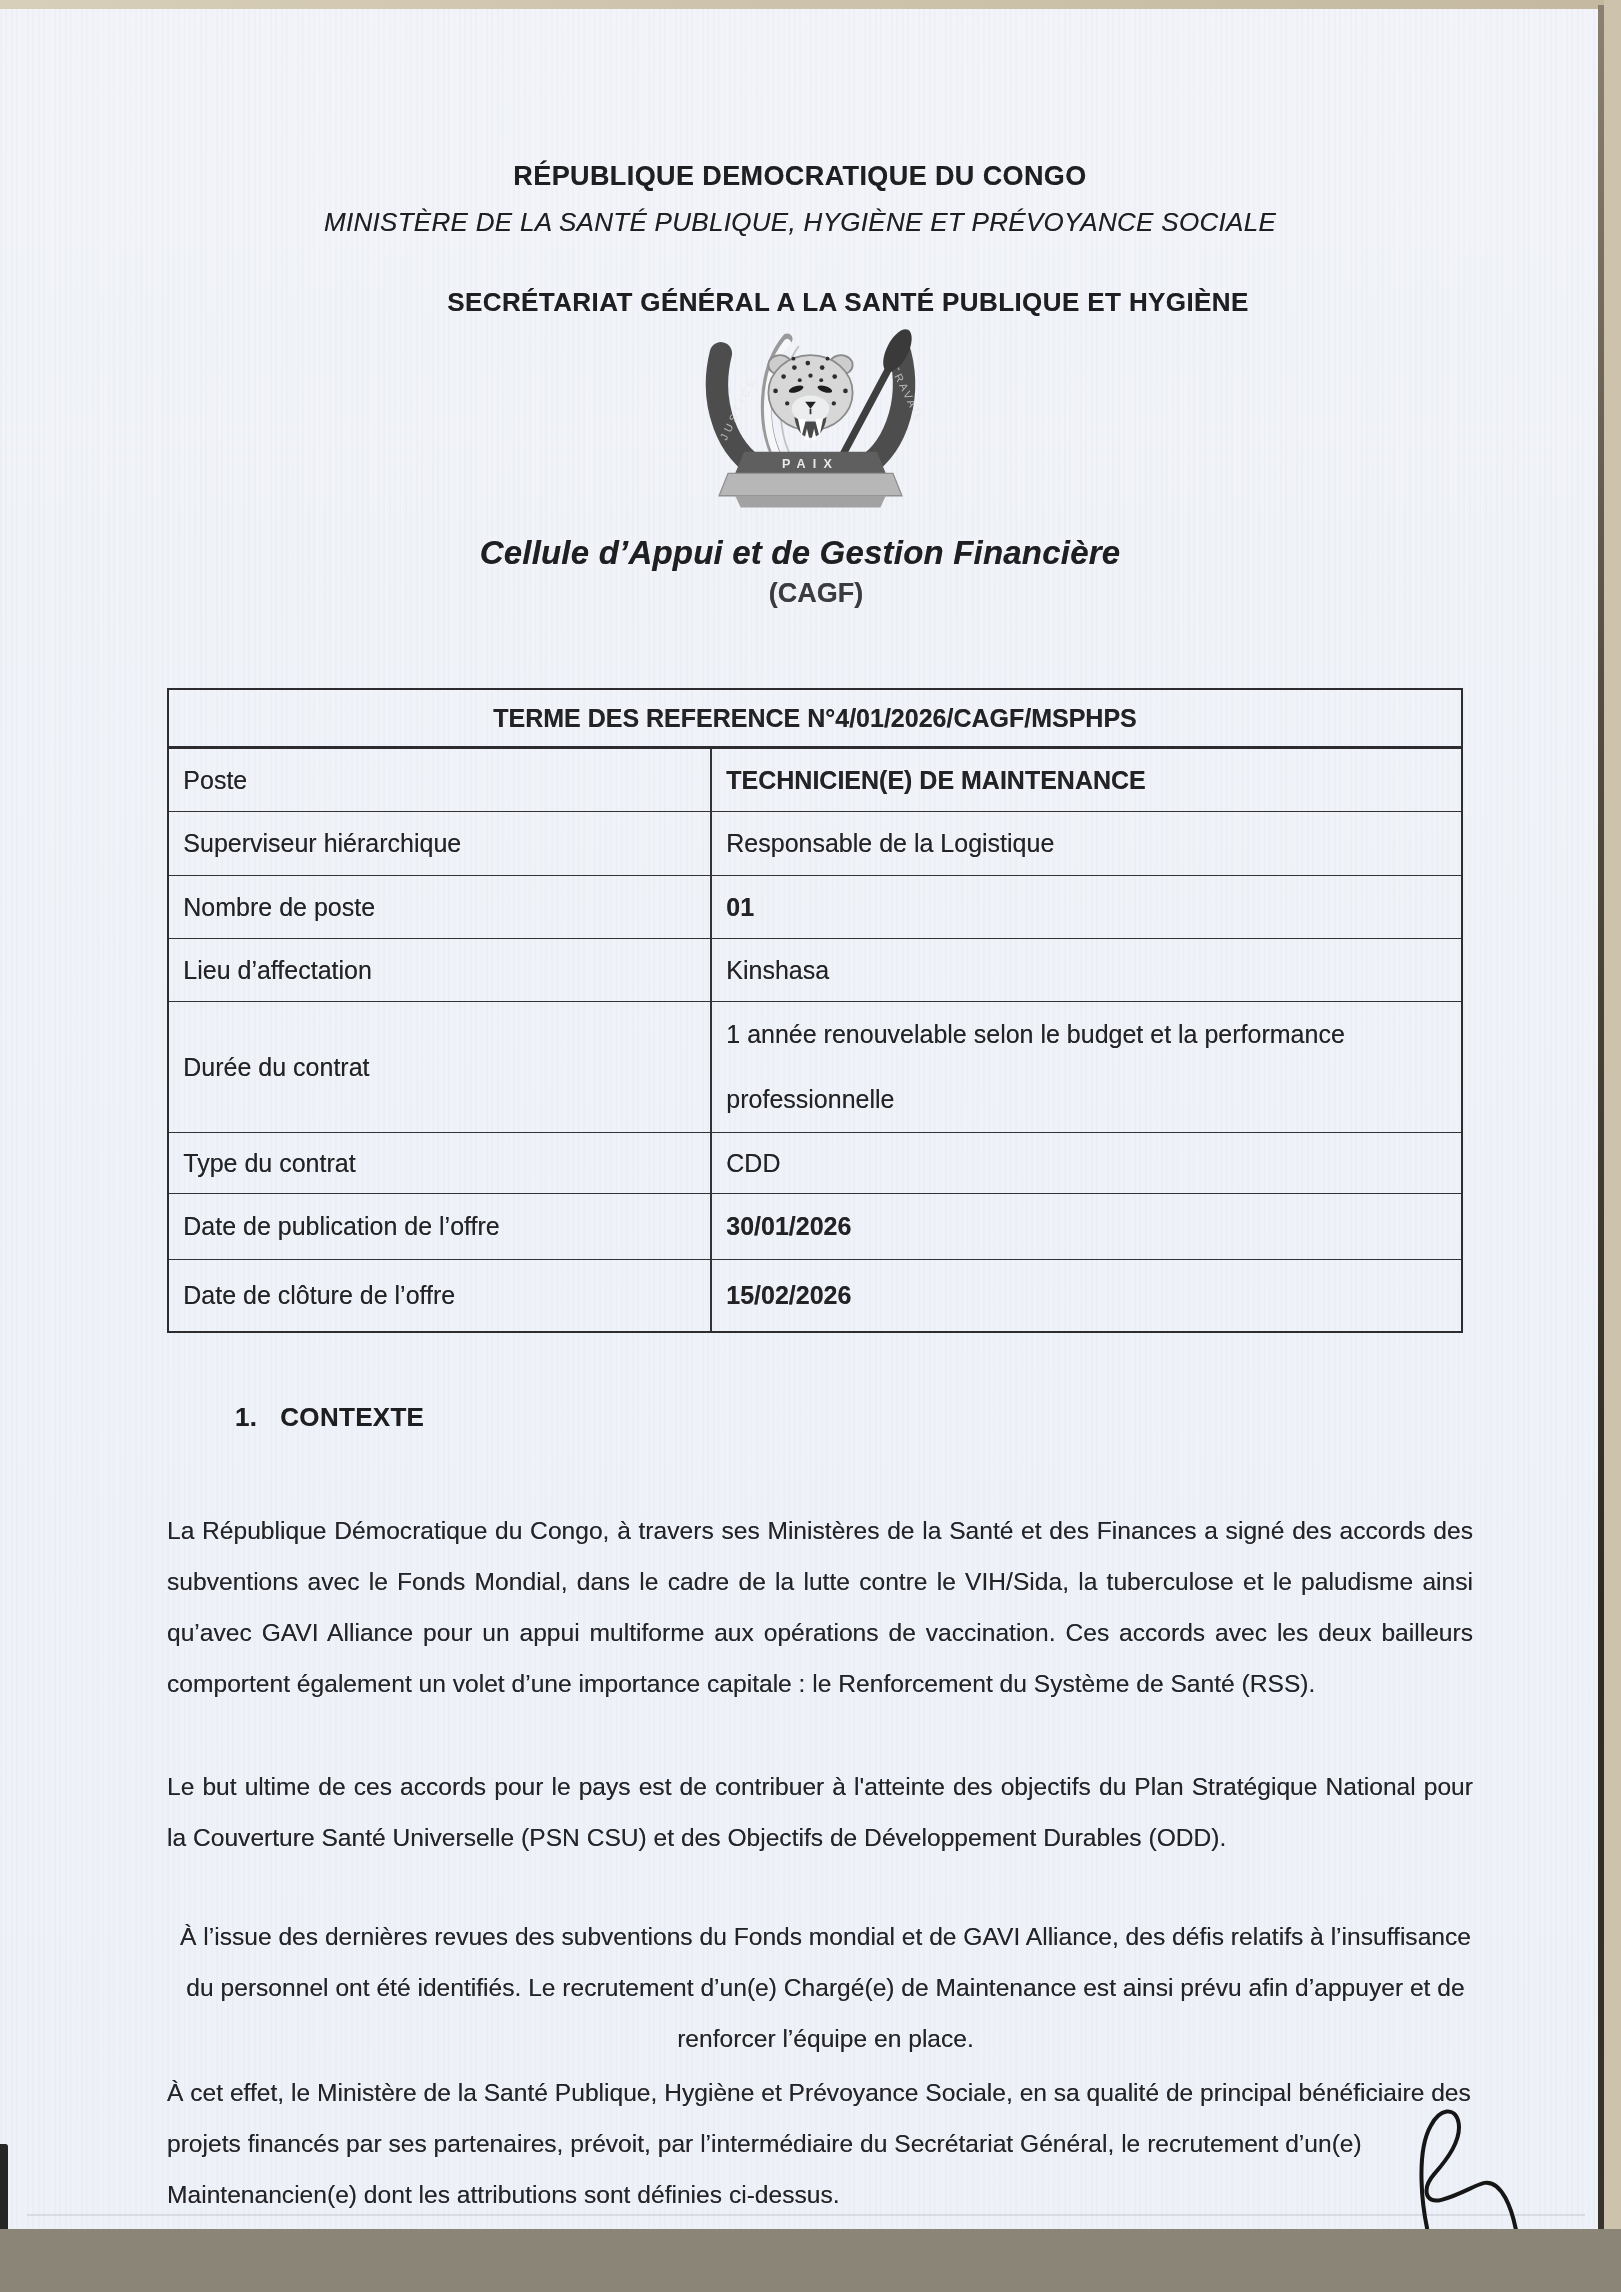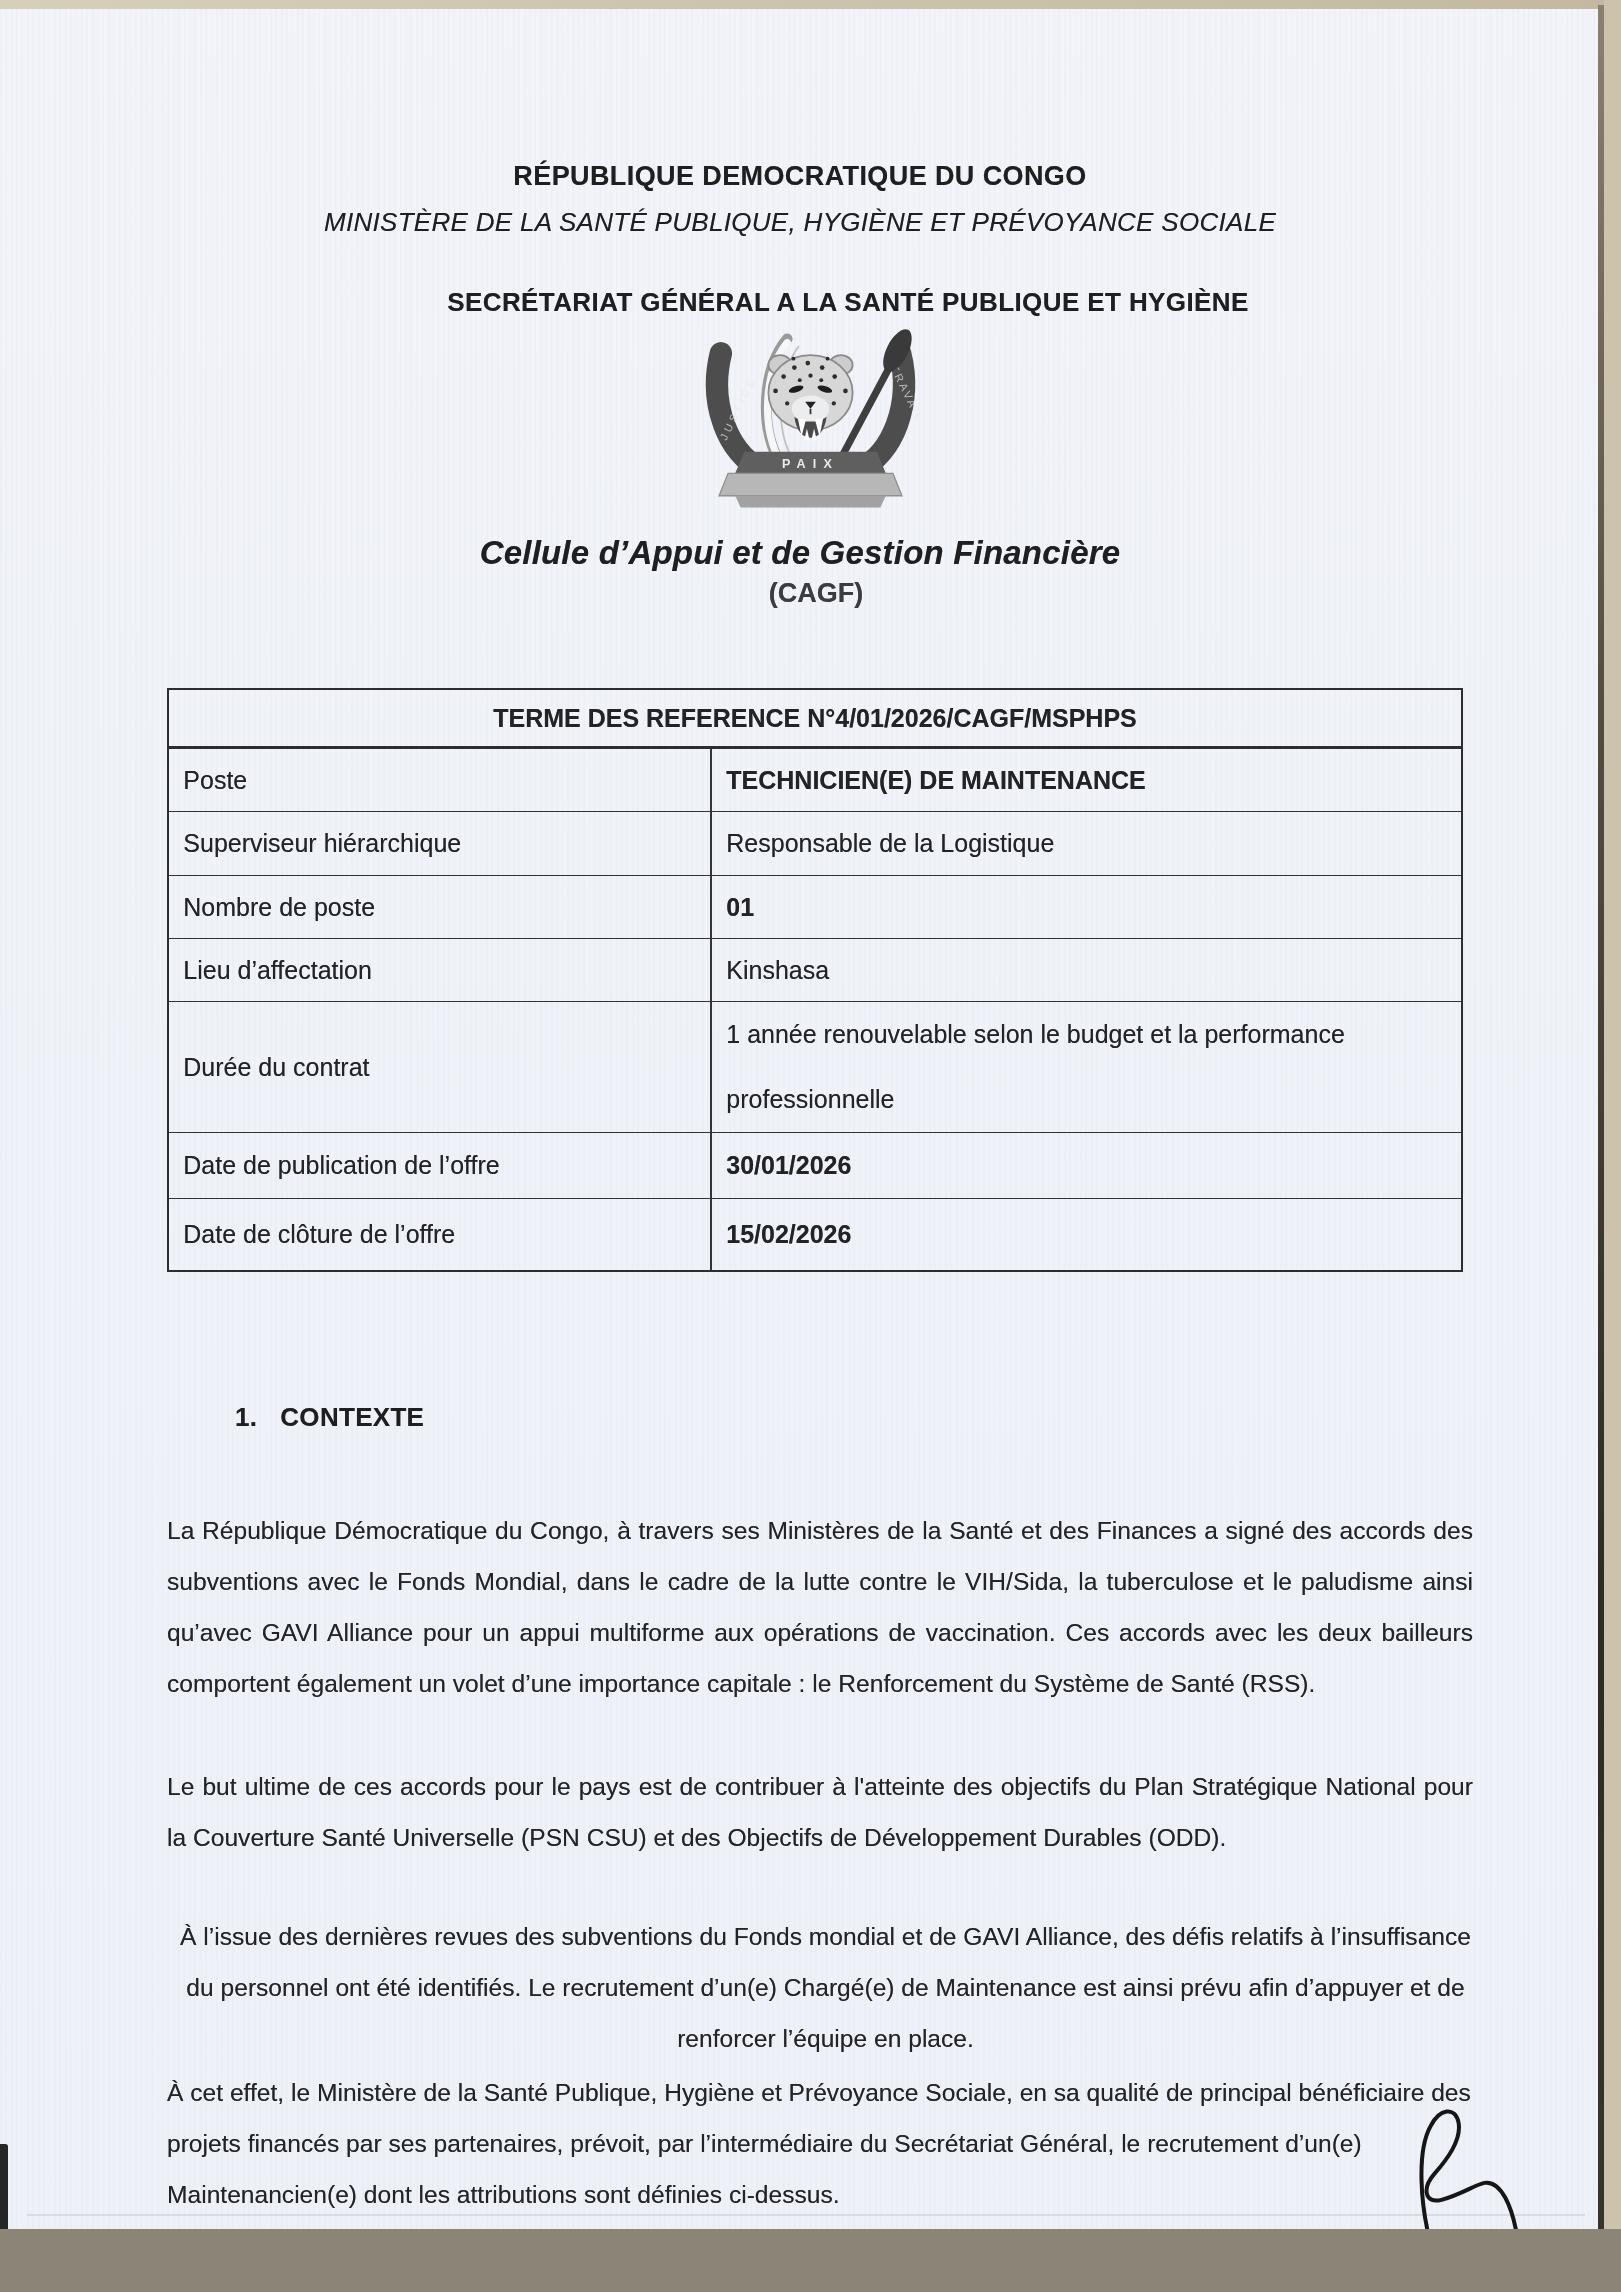--- a/index.html
+++ b/index.html
@@ -171,6 +171,10 @@
       <td class="lbl" style="vertical-align:middle;">Durée du contrat</td>
       <td class="val cell-multi">1 année renouvelable selon le budget et la performance professionnelle</td>
     </tr>
+    <tr class="r6">
+      <td class="lbl">Type du contrat</td>
+      <td class="val">CDD</td>
+    </tr>
     <tr class="r7">
       <td class="lbl">Date de publication de l’offre</td>
       <td class="val bold">30/01/2026</td>

